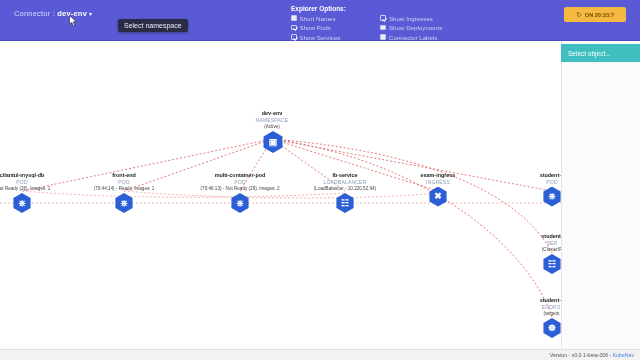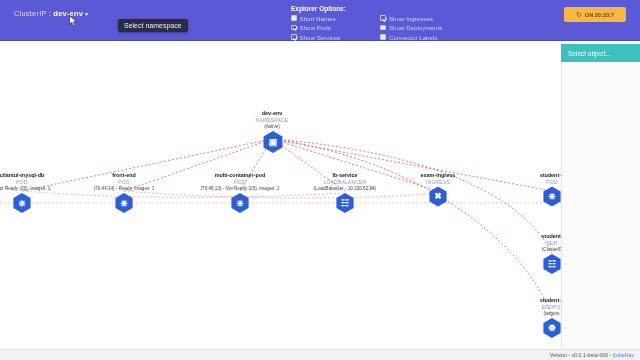--- a/index.html
+++ b/index.html
@@ -133,7 +133,7 @@
   <div class="topbar">
 
     <div class="ns-label">
-      <span>ClusterIP : </span><b>dev-env</b><span class="ns-caret">▾</span>
+      <span>Connector : </span><b>dev-env</b><span class="ns-caret">▾</span>
     </div>
 
     <svg class="cursor-arrow" viewBox="0 0 9 12">

